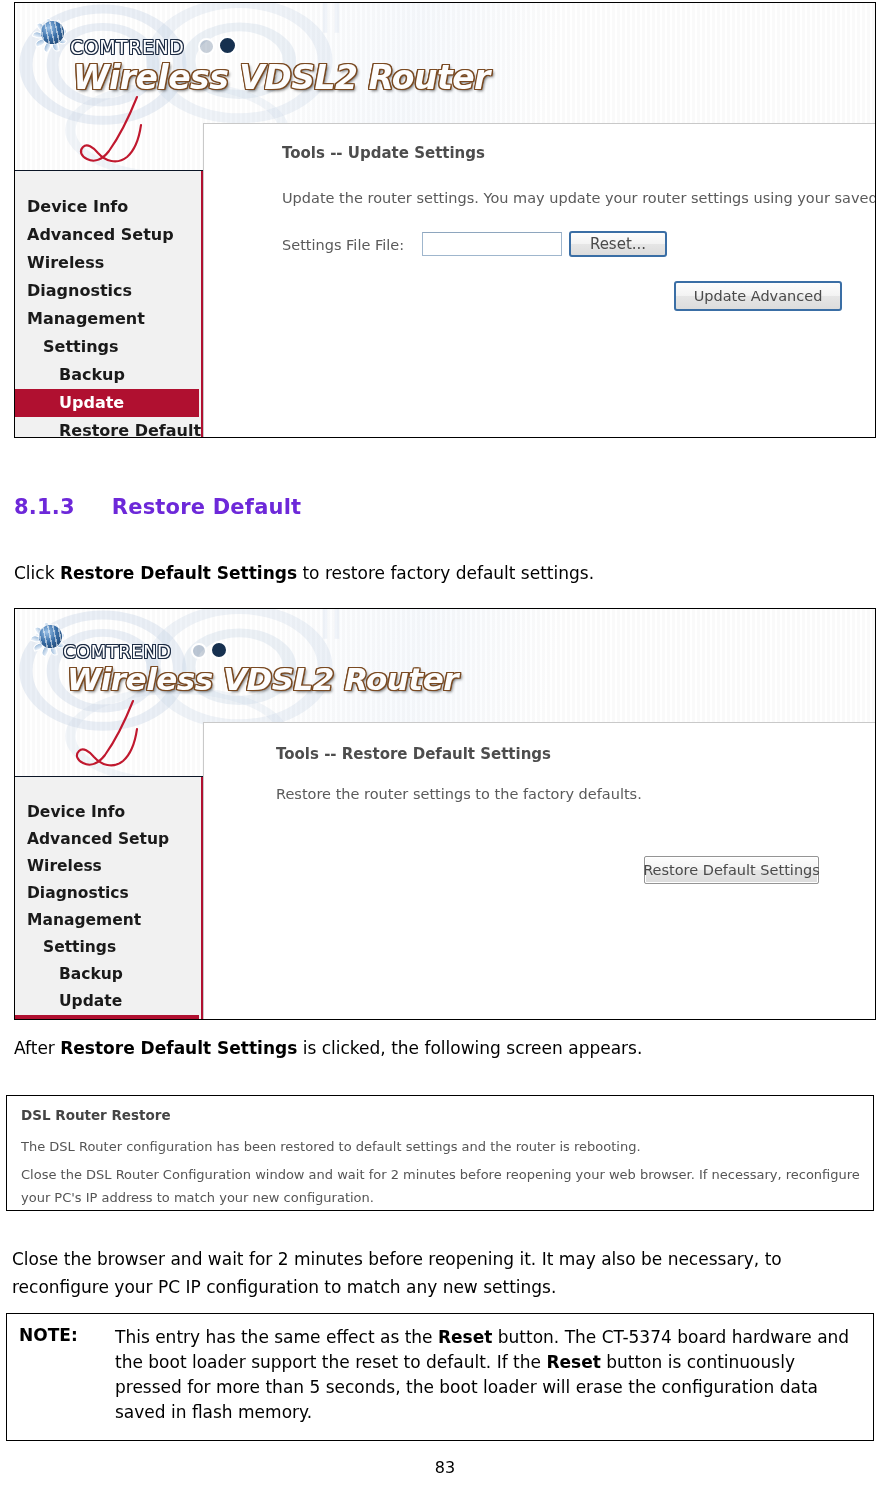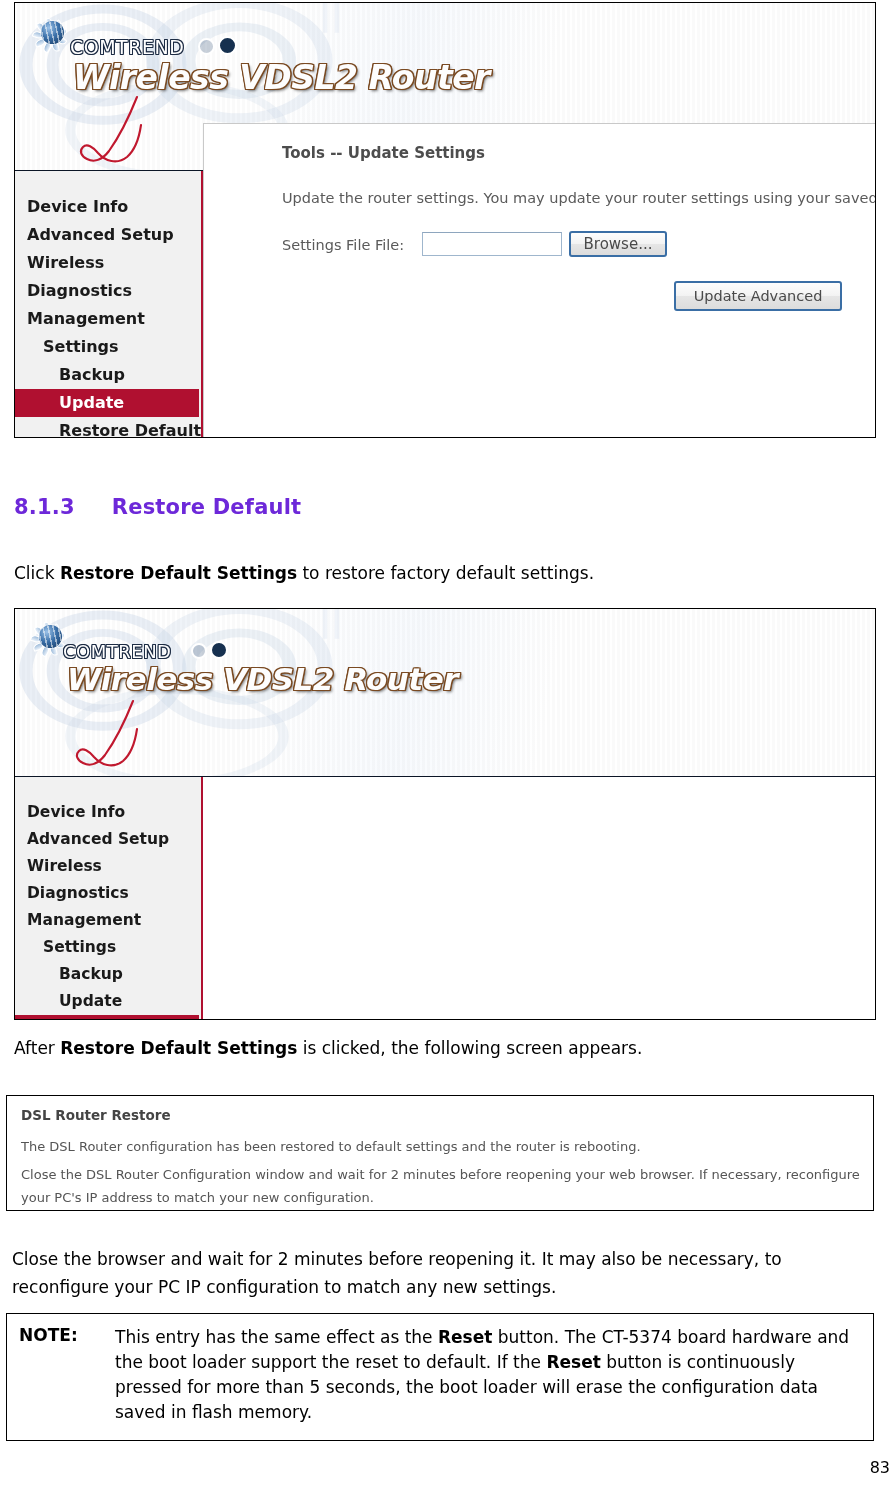--- a/index.html
+++ b/index.html
@@ -296,7 +296,7 @@
 
         <div class="field-label" style="left:78px; top:113px; font-size:14.5px;">Settings File File:</div>
         <input class="text-input" type="text" style="left: 218px; top: 108px; width: 140px; height: 24px;" placeholder="">
-        <div class="btn blue" style="left:365px; top:107px; width:98px; height:26px; font-size:15px;">Browse...</div>
+        <div class="btn blue" style="left:365px; top:107px; width:98px; height:26px; font-size:15px;">Reset...</div>
 
         <div class="btn blue" style="left:470px; top:157px; width:168px; height:30px; font-size:14.5px;">Update Advanced</div>
       </div>

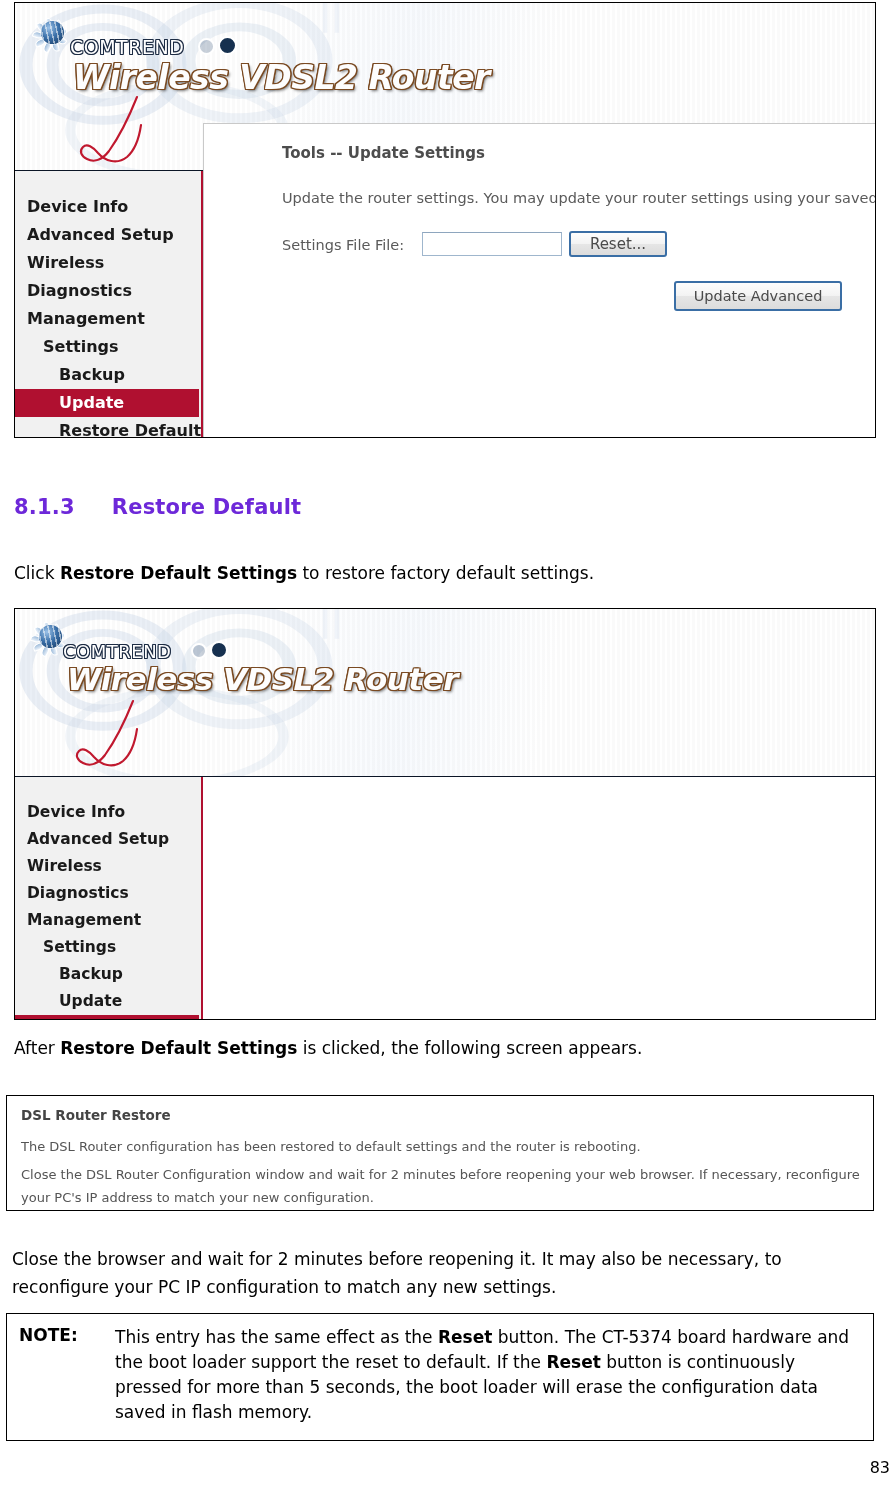--- a/index.html
+++ b/index.html
@@ -371,6 +371,11 @@
           </div>
       </div>
 
+      <div class="content" style="left:188px; top:113px; right:0; bottom:0;">
+        <div class="panel-title" style="left:72px; top:22px; font-size:15px;">Tools -- Restore Default Settings</div>
+        <div class="panel-text" style="left:72px; top:63px; font-size:14.5px;">Restore the router settings to the factory defaults.</div>
+        <div class="btn plain" style="left:440px; top:133px; width:175px; height:28px; font-size:14.5px;">Restore Default Settings</div>
+      </div>
     </div>
   </div>
 

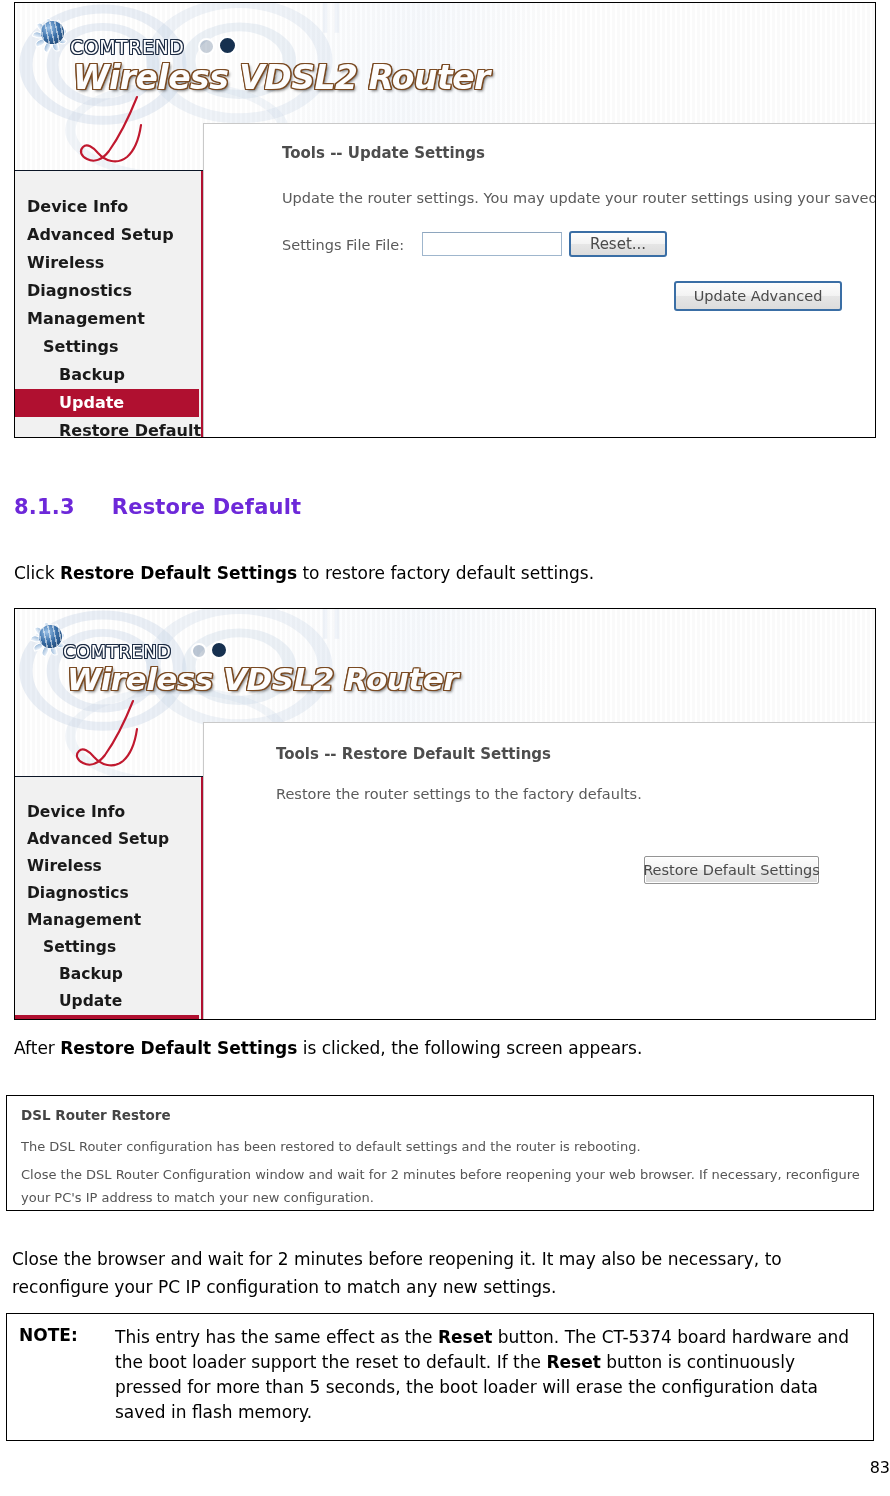--- a/index.html
+++ b/index.html
@@ -222,7 +222,7 @@
   .page-number {
     position: absolute;
     width: 100%;
-    text-align: right;
+    text-align: center;
     font-family: "DejaVu Sans", sans-serif;
     color: #000;
   }

